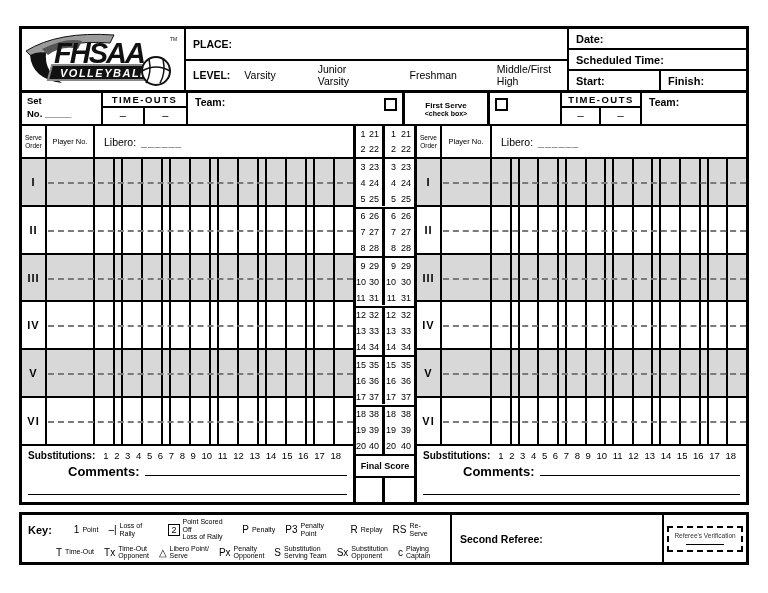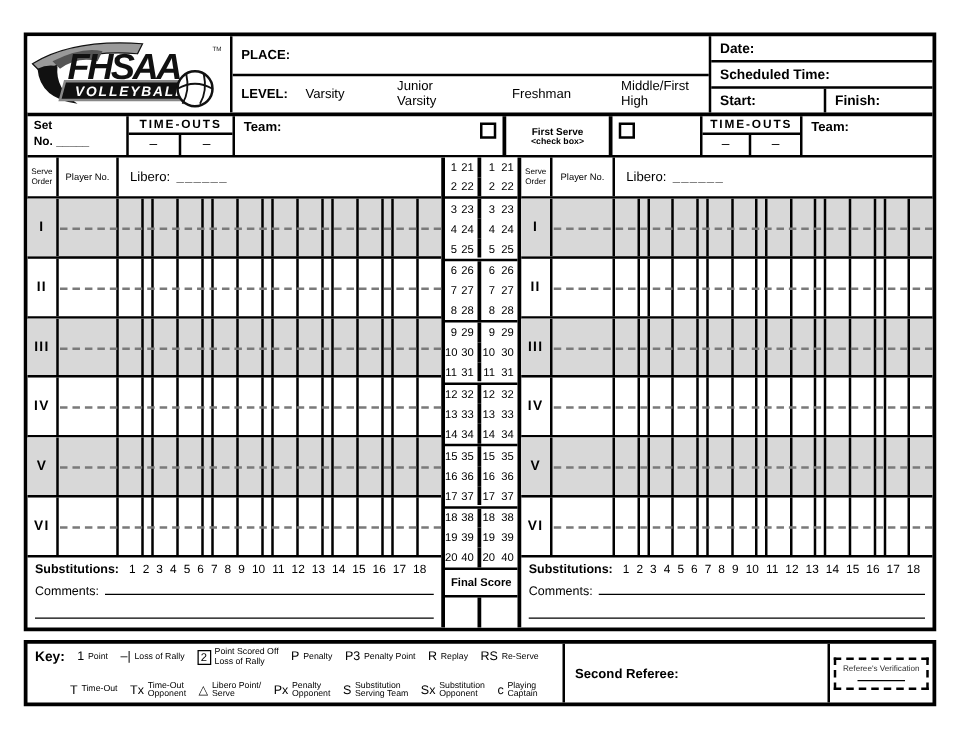--- a/index.html
+++ b/index.html
@@ -82,7 +82,7 @@
   .subs-label { font-weight:bold; font-size:10px; white-space:nowrap; }
   .subs-nums { margin-left:8px; font-size:9.5px; word-spacing:3px; white-space:nowrap; }
   .comments-line { display:flex; align-items:baseline; margin-top:3px; }
-  .comments-label { font-weight:normal; font-size:10px; white-space:nowrap; }
+  .comments-label { font-weight:bold; font-size:13px; white-space:nowrap;margin-left:40px; }
   .wline { flex:1; border-bottom:1.5px solid #000; height:12px; margin-left:5px; }
   .wline2 { border-bottom:1.5px solid #000; height:14px; margin-top:2px; }
 

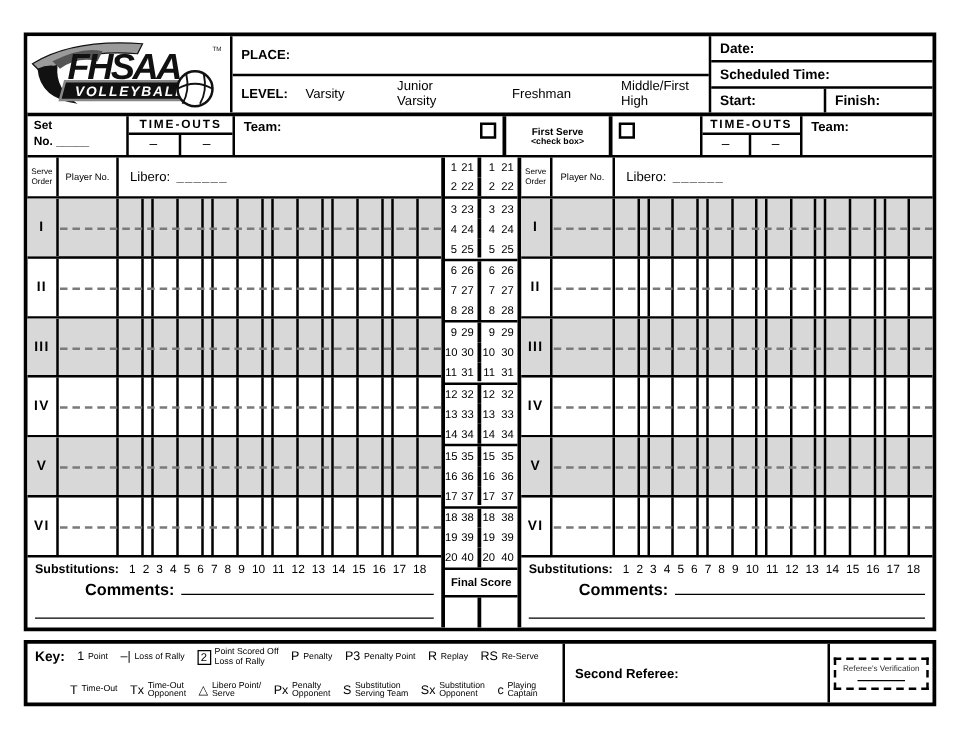--- a/index.html
+++ b/index.html
@@ -111,7 +111,7 @@
               display:flex; flex-direction:column; justify-content:space-between; }
   .krow { display:flex; align-items:center; }
   .krow.r2 { padding-left:28px; }
-  .key-label { font-weight:bold; font-size:11px; margin-right:10px; }
+  .key-label { font-weight:bold; font-size:11px; margin-right:22px; }
   .kitem { display:flex; align-items:center; margin-right:10px; }
   .ksym { font-size:10px; margin-right:3px; white-space:nowrap; }
   .ksym.boxed { border:1.5px solid #000; padding:0 2px; font-size:9px; }

